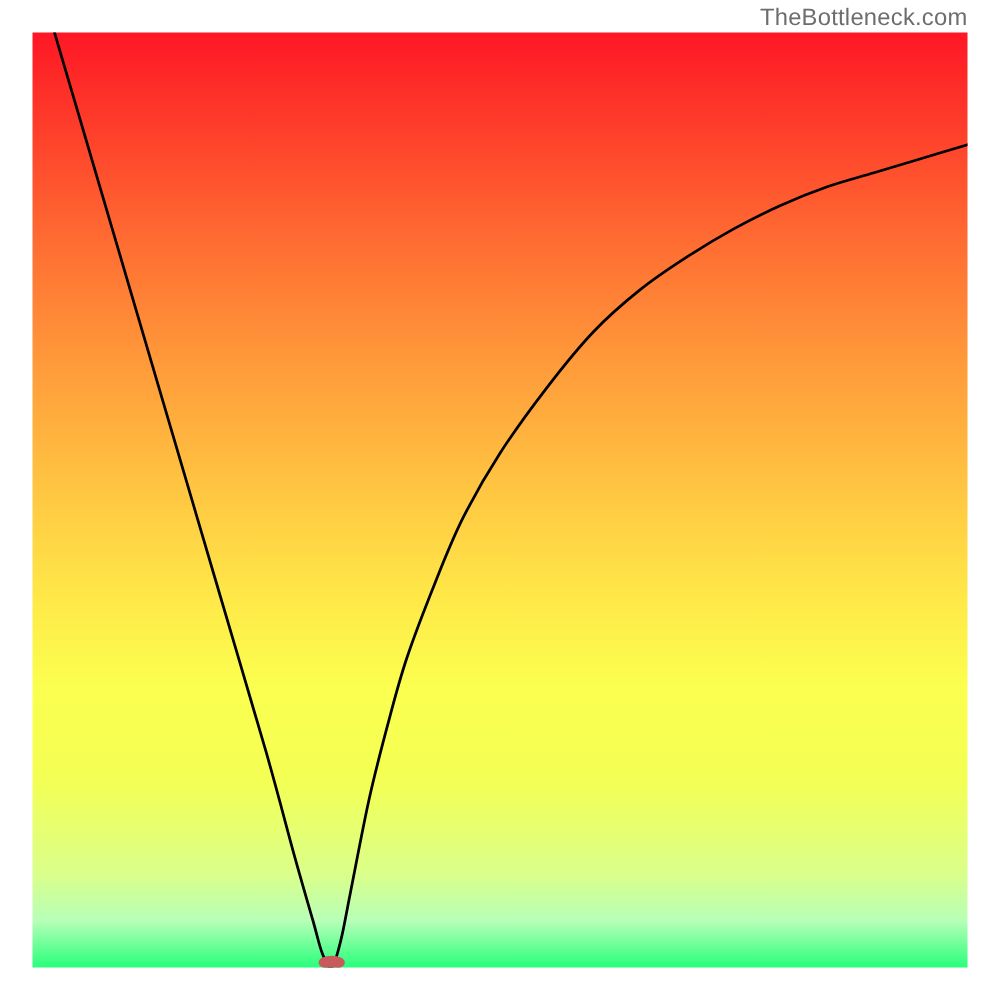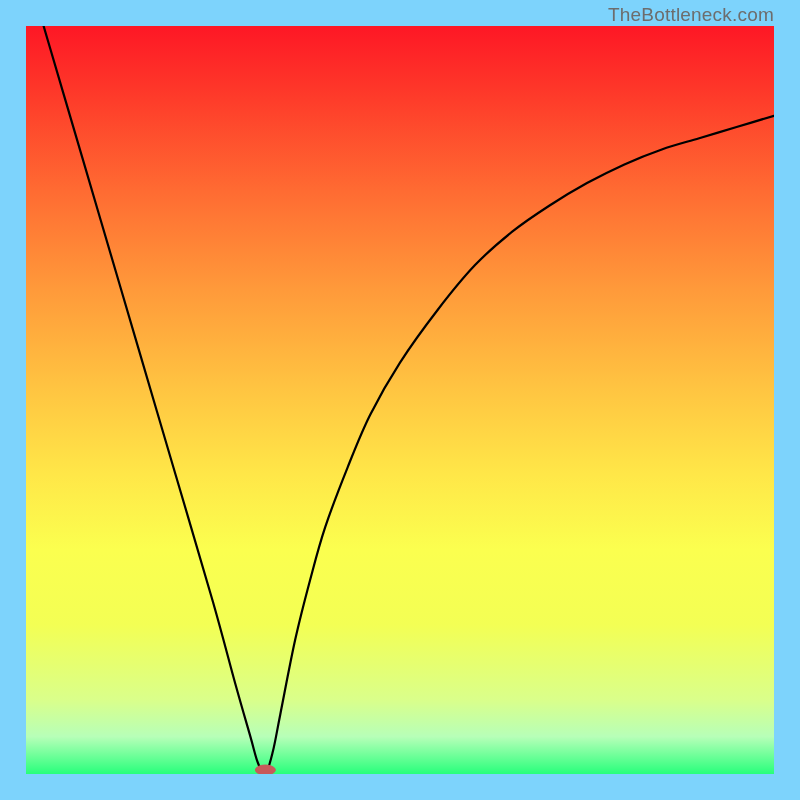--- a/index.html
+++ b/index.html
@@ -14,7 +14,7 @@
     position: relative;
     width: 800px;
     height: 800px;
-    background: #7dd3fc;
+    background: #ffffff;
   }
   .chart-area {
     position: absolute;

